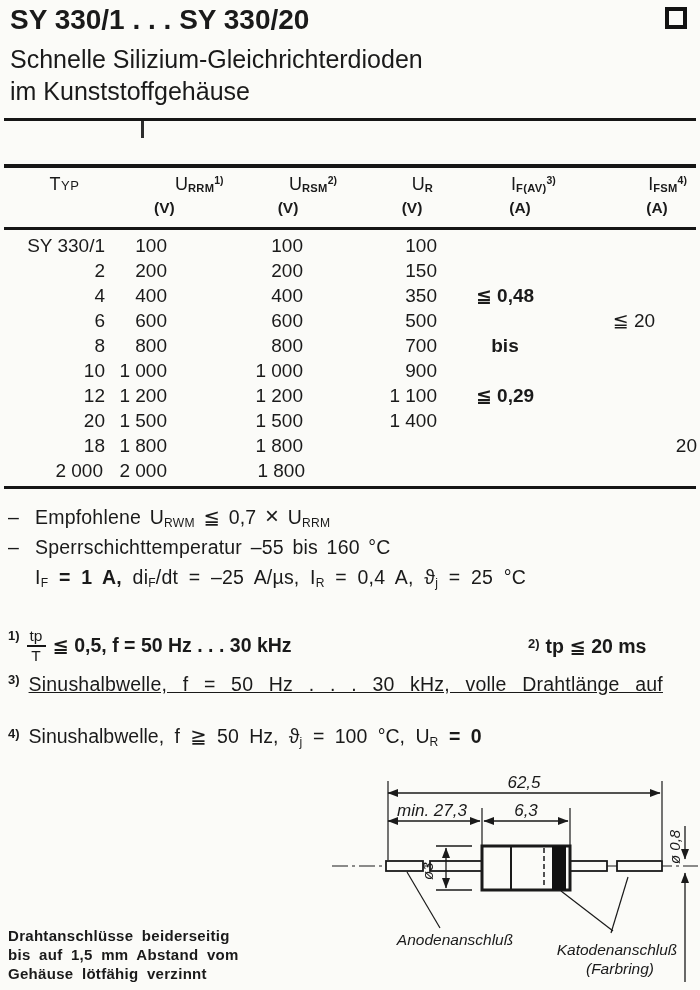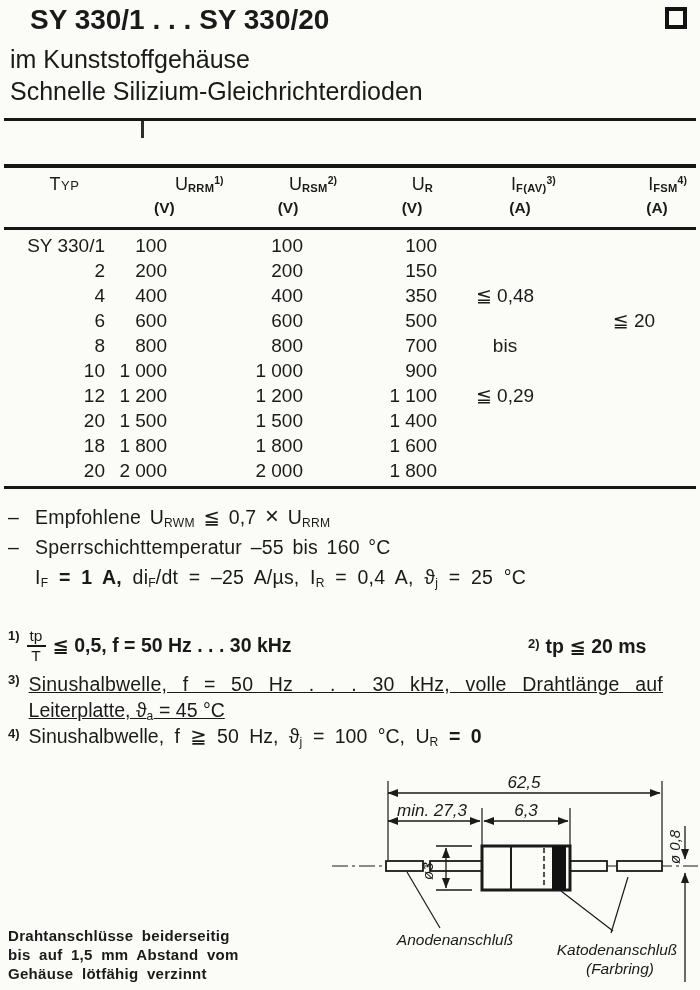--- a/index.html
+++ b/index.html
@@ -15,7 +15,7 @@
   sup{font-size:62%;vertical-align:.55em;line-height:0;}
 
   
-  .title{position:absolute;left:10px;top:4px;font-size:28px;font-weight:bold;white-space:nowrap;margin-left:20px;}
+  .title{position:absolute;left:10px;top:4px;font-size:28px;font-weight:bold;white-space:nowrap;}
   .corner{position:absolute;left:665px;top:7px;width:14px;height:14px;border:4px solid #121212;}
   .subtitle{position:absolute;left:10px;top:43px;font-size:25px;line-height:32px;font-weight:500;}
 

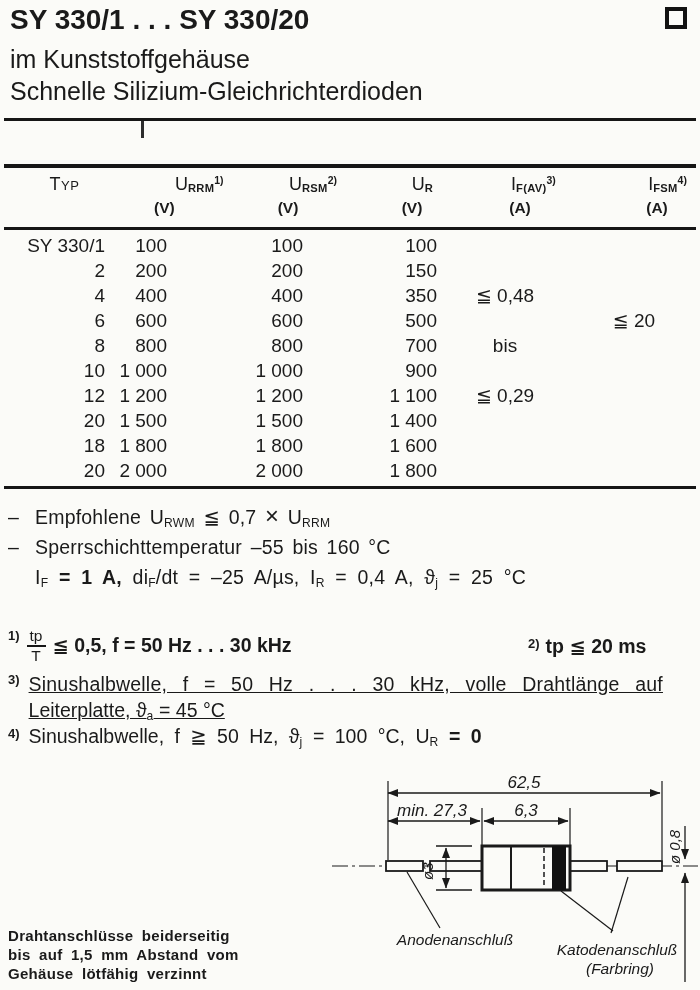--- a/index.html
+++ b/index.html
@@ -86,8 +86,8 @@
   <div class="title">SY 330/1 . . . SY 330/20</div>
   <div class="corner"></div>
   <div class="subtitle">
+    <div>Schnelle Silizium-Gleichrichterdioden</div>
     <div>im Kunststoffgehäuse</div>
-    <div>Schnelle Silizium-Gleichrichterdioden</div>
   </div>
 
   <div class="rule" id="rule1"></div>

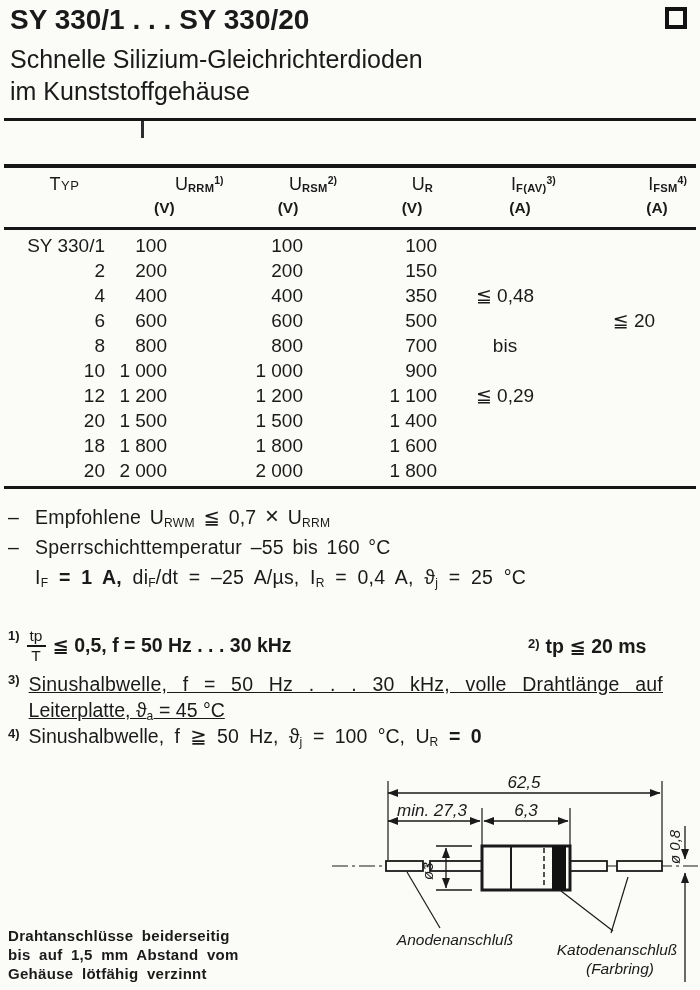--- a/index.html
+++ b/index.html
@@ -47,7 +47,7 @@
   .c2{text-align:right;padding-right:5px;}
   .c3{text-align:right;padding-right:5px;}
   .c4{text-align:right;padding-right:3px;}
-  .c5{text-align:center;padding-left:20px;}
+  .c5{text-align:center;padding-left:20px;font-weight:bold;}
   .c6{text-align:center;padding-left:18px;}
 
   

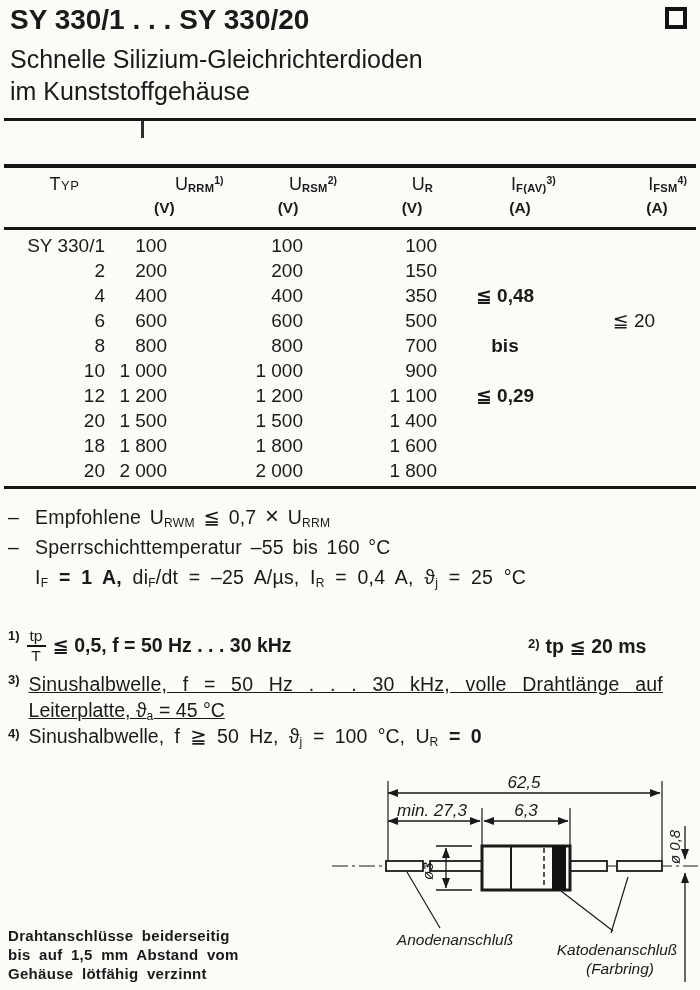--- a/index.html
+++ b/index.html
@@ -175,7 +175,6 @@
     <div class="td c1">18</div>
       <div class="td c2">1 800</div>
       <div class="td c3">1 800</div>
-      <div class="td c4">1 600</div>
       <div class="td c5"></div>
       <div class="td c6"></div>
     <div class="td c1">20</div>

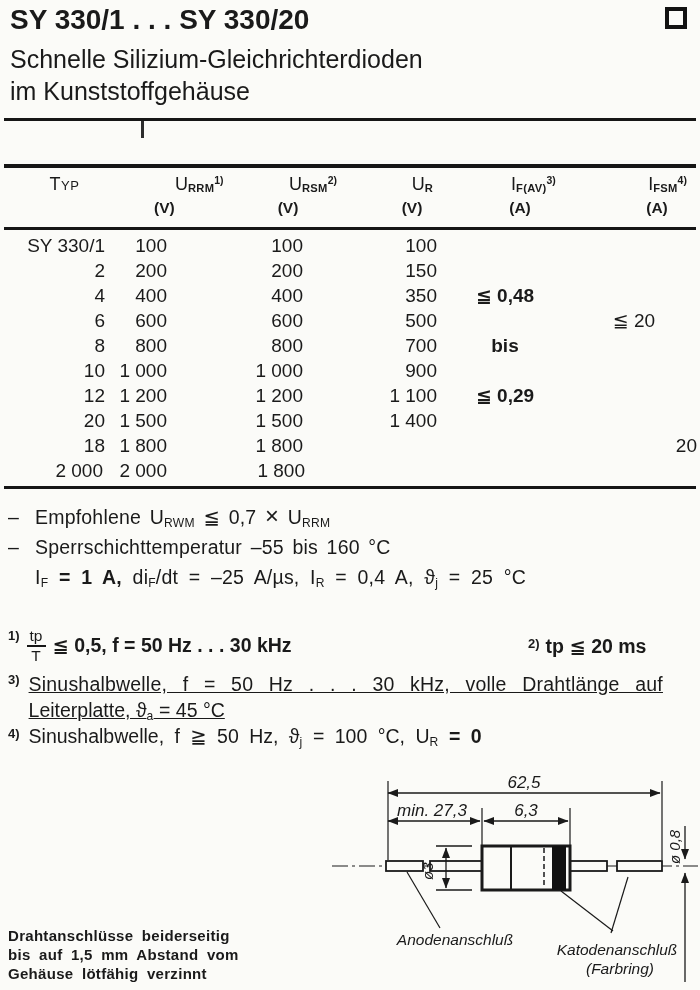--- a/index.html
+++ b/index.html
@@ -211,7 +211,6 @@
     <span class="fmark">3)</span>
     <div class="lines">
       <div class="f3l1">Sinushalbwelle, f = 50 Hz . . . 30 kHz, volle Drahtlänge auf</div>
-      <div class="f3l2"><span>Leiterplatte, ϑ</span><sub>a</sub><span> = 45 °C</span></div>
     </div>
   </div>
 

